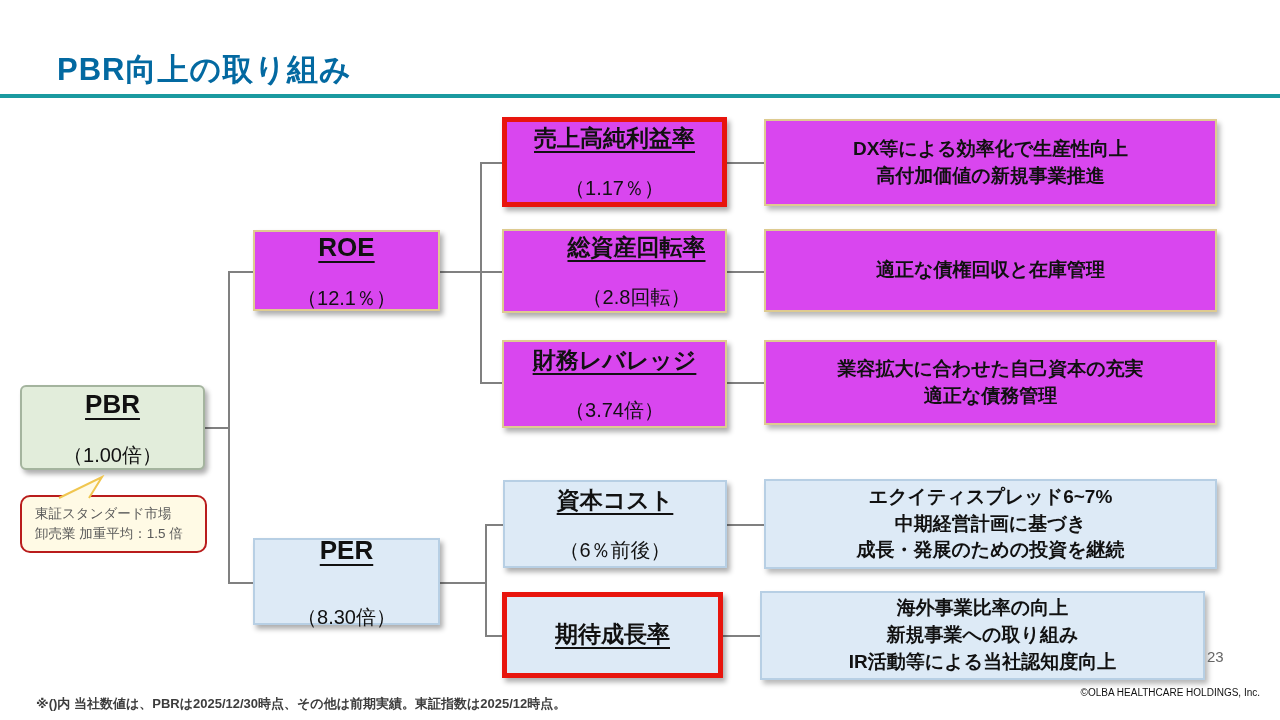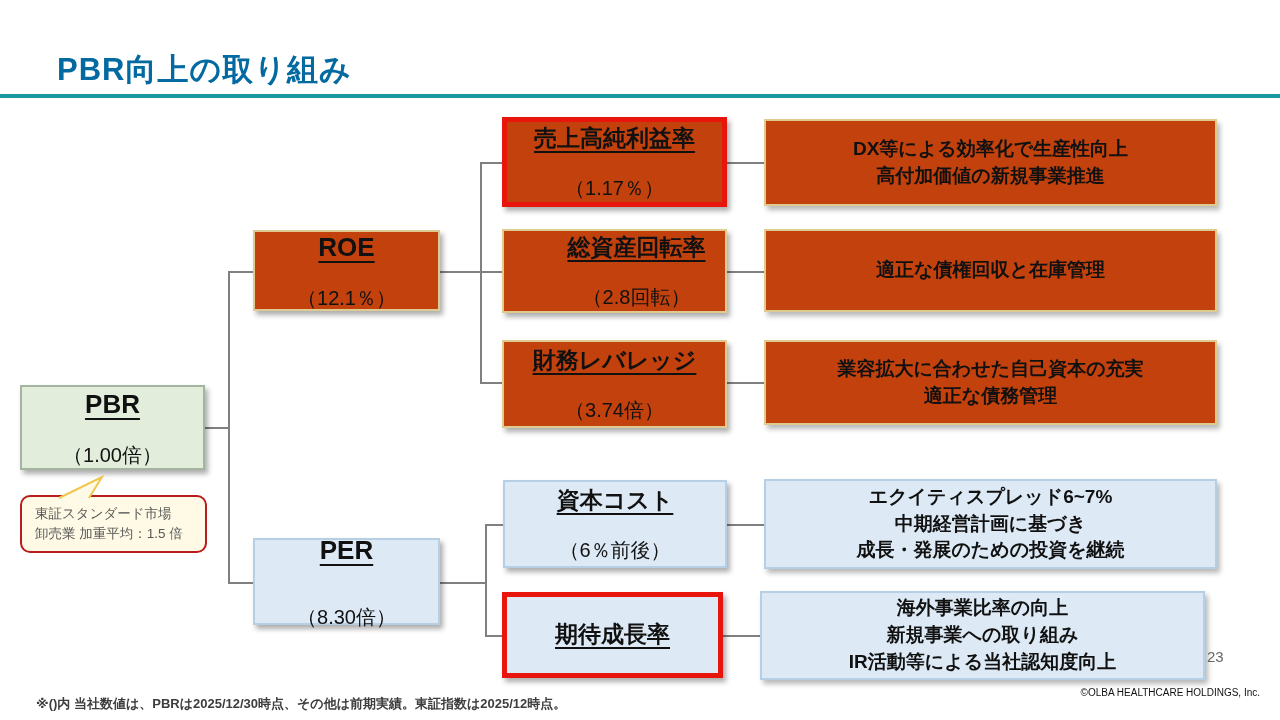--- a/index.html
+++ b/index.html
@@ -18,7 +18,7 @@
     position:absolute;display:flex;flex-direction:column;justify-content:center;align-items:center;
     box-sizing:border-box;box-shadow:3px 4px 5px rgba(0,0,0,0.32);text-align:center;
   }
-  .cream{background:#c2410c;border:2px solid #DECB90;}
+  .cream{background:#d946ef;border:2px solid #DECB90;}
   .blue{background:#DDEAF6;border:2px solid #B7CFE4;}
   .green{background:#E2EDDB;border:2px solid #A4B49E;}
   .red-frame{border:5px solid #E8150D;}

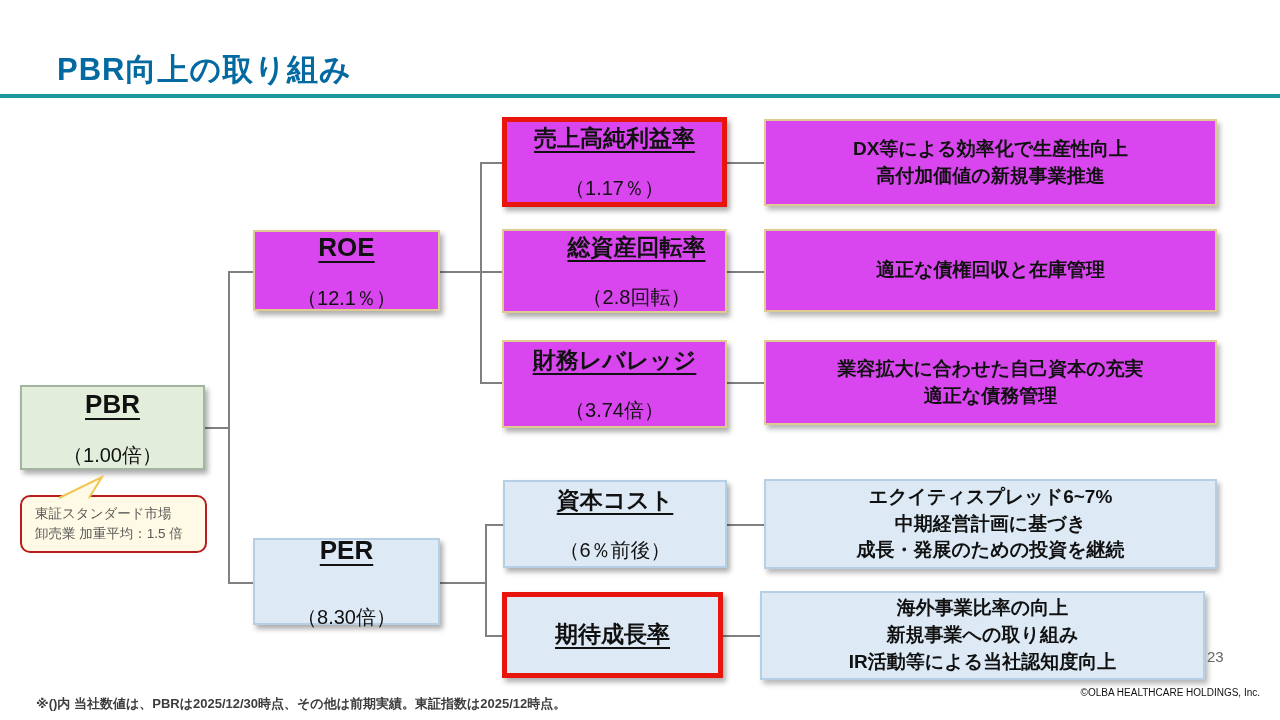--- a/index.html
+++ b/index.html
@@ -79,7 +79,7 @@
   <div class="hline" style="left:727px;top:524px;width:37px;"></div>
   <div class="hline" style="left:723px;top:635px;width:37px;"></div>
 
-  <div class="node green" style="left:20px;top:385px;width:185px;height:85px;">
+  <div class="node green" style="left:20px;top:385px;width:185px;height:85px;border-radius:6px;">
     <div class="label latin">PBR</div>
     <div class="value">（1.00倍）</div>
   </div>

